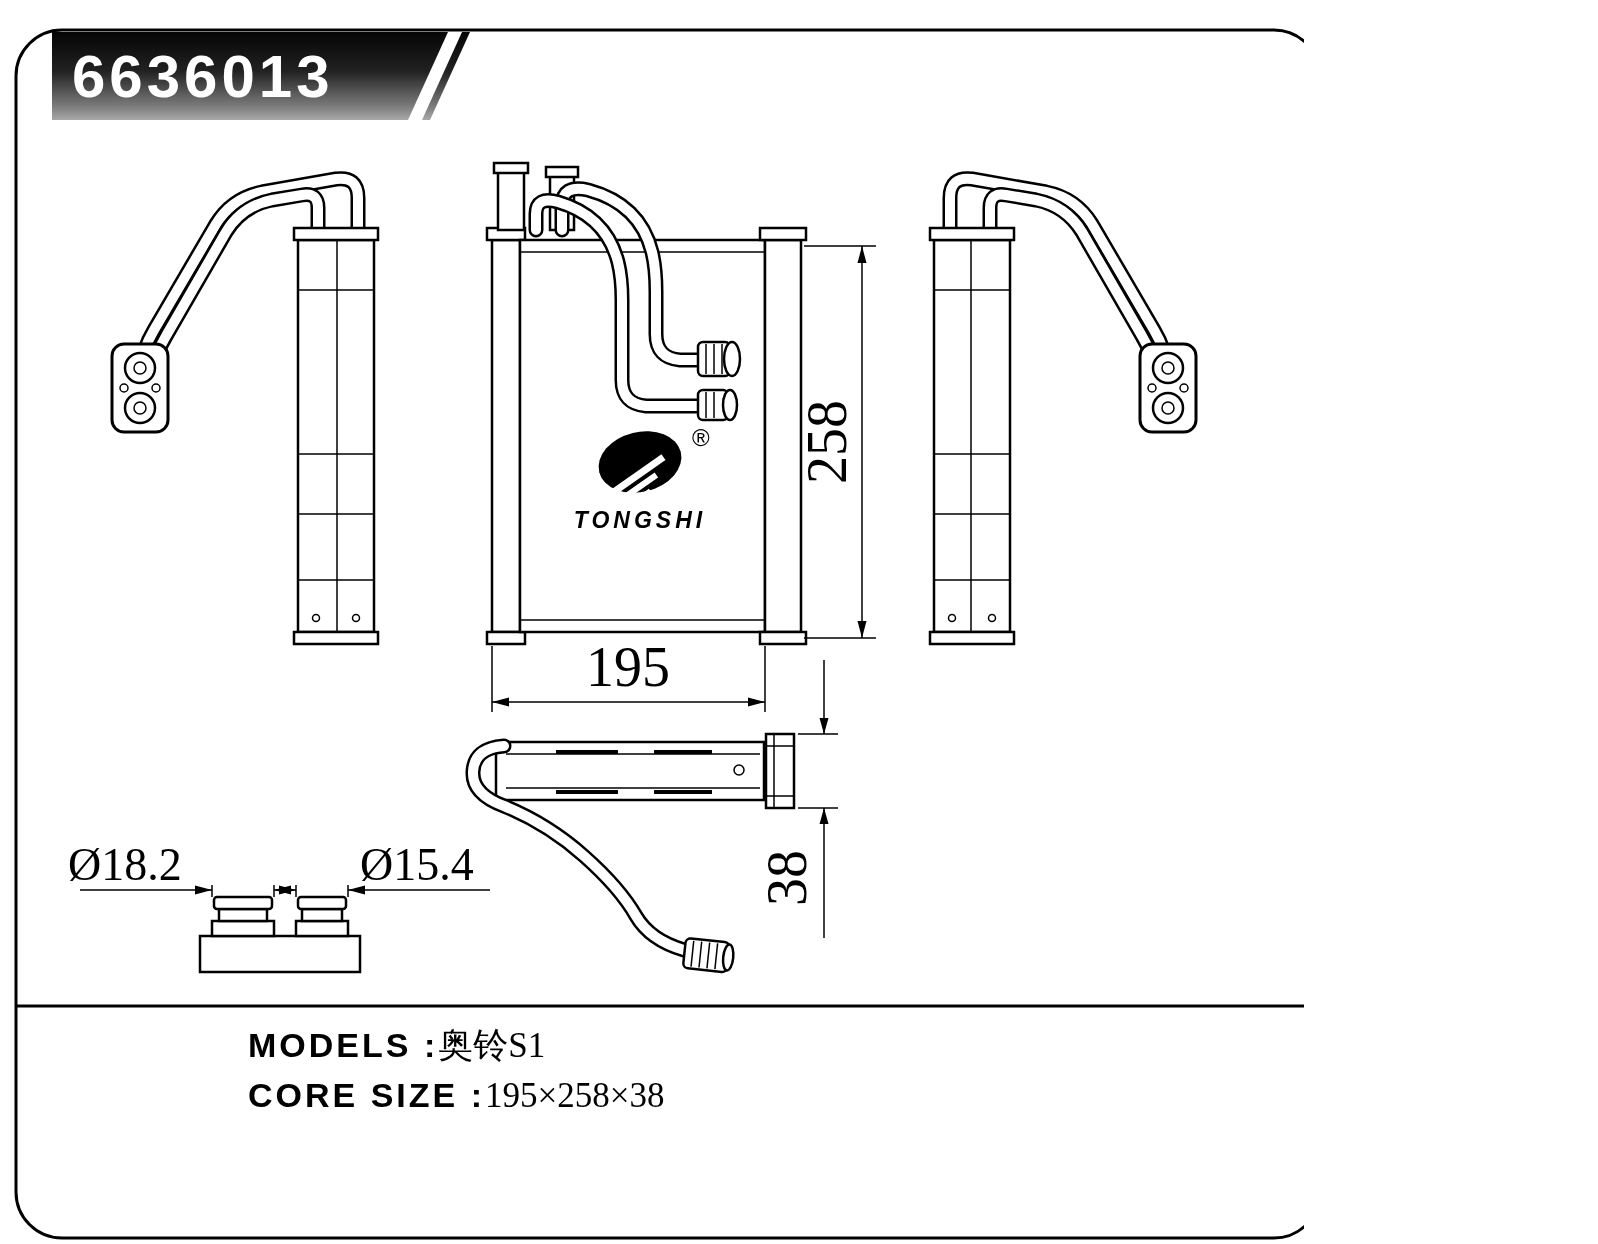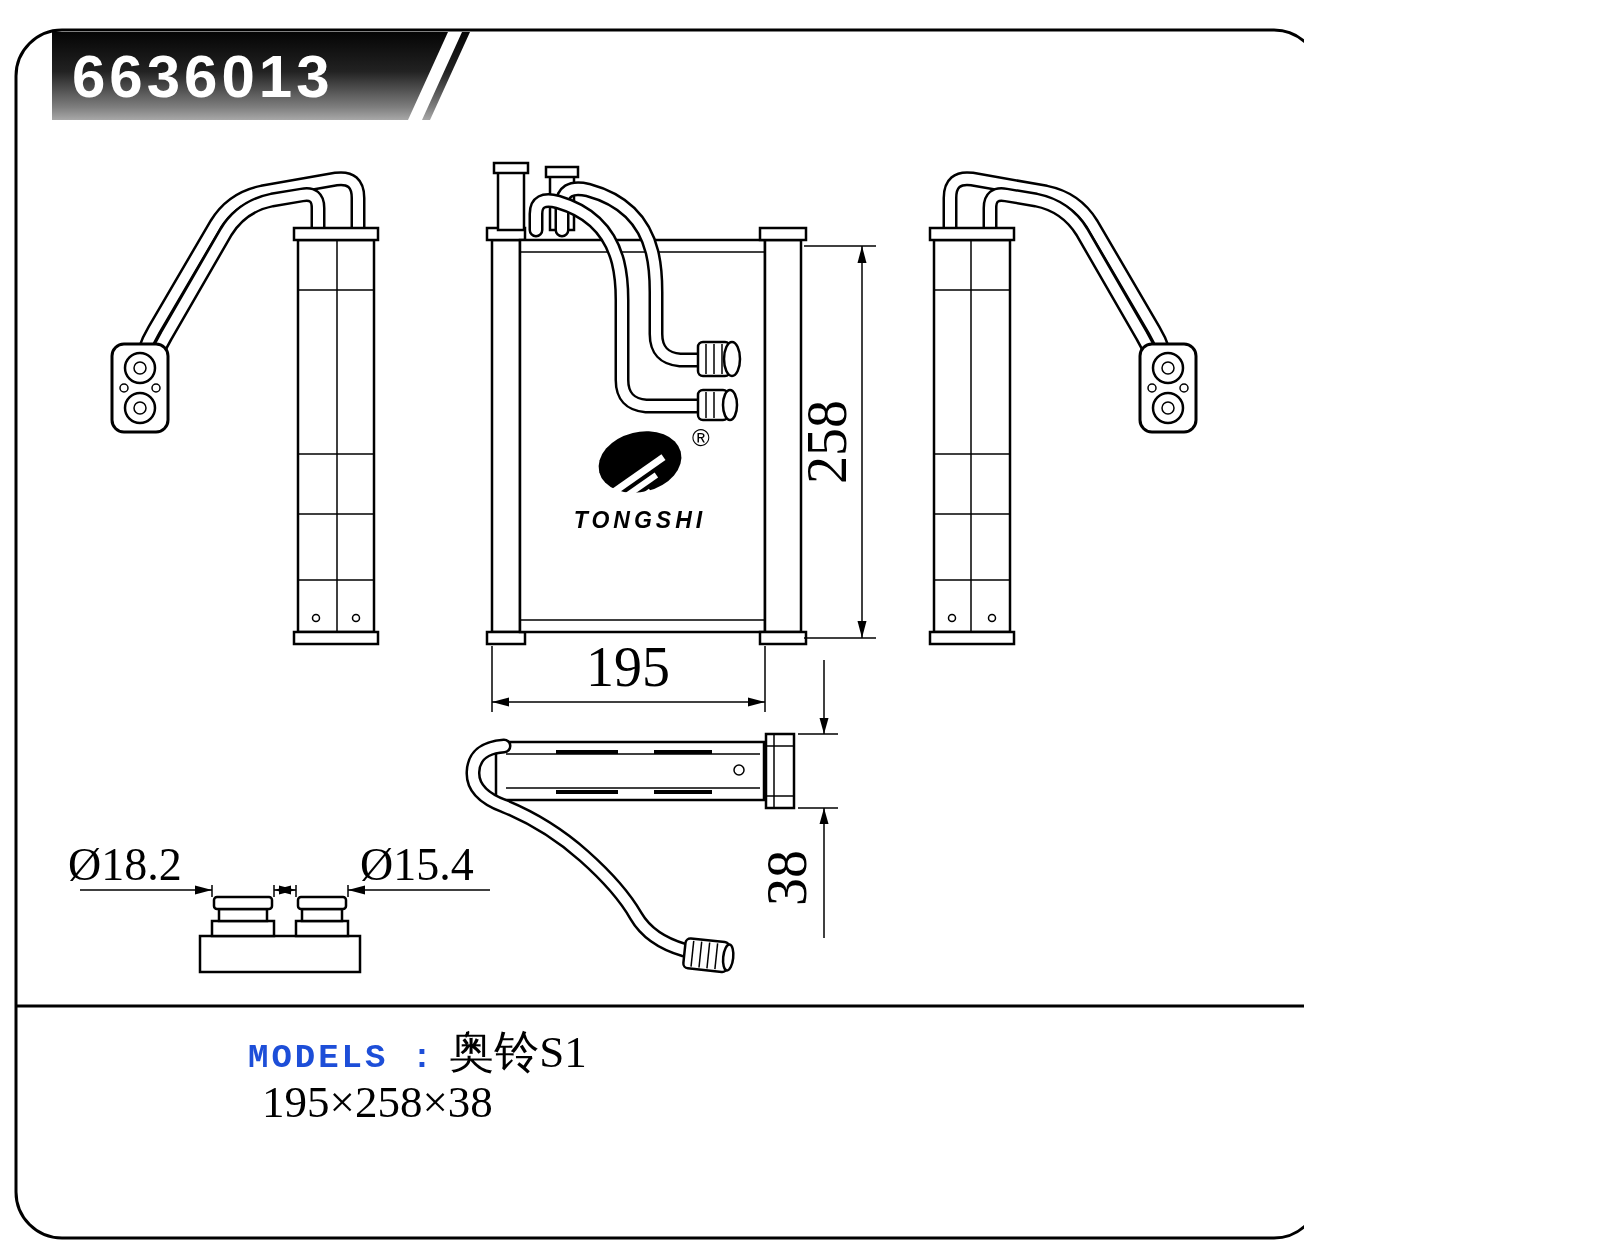--- a/index.html
+++ b/index.html
@@ -42,8 +42,8 @@
   }
   .spec-row { height:54px; display:flex; align-items:baseline; white-space:pre; }
   .spec-label {
-    font-family:Liberation Mono, monospace;
-    font-weight:bold; font-size:34px; letter-spacing:3px; color:#1d4ed8;
+    font-family:Liberation Sans, sans-serif;
+    font-weight:bold; font-size:34px; letter-spacing:3px; color:#000000;
   }
   .spec-value {
     font-family:"Liberation Serif","DejaVu Serif",serif;

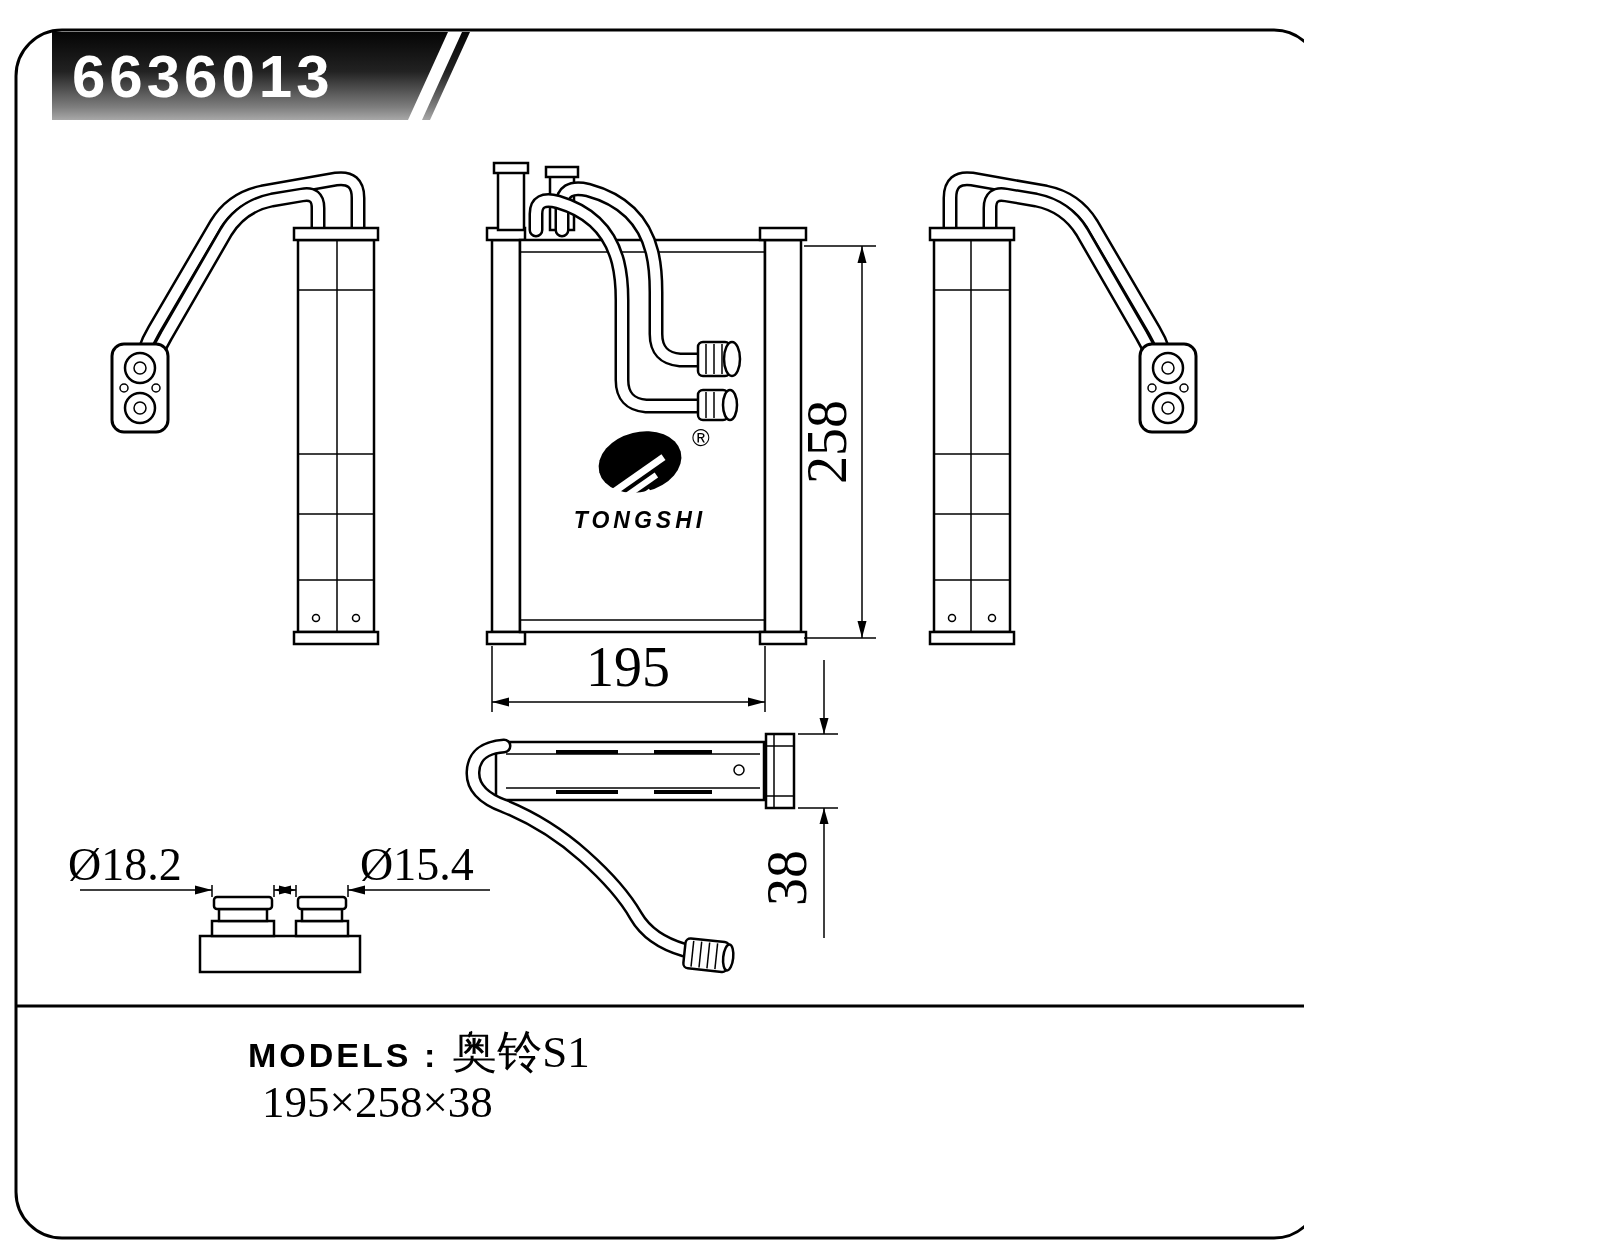--- a/index.html
+++ b/index.html
@@ -47,7 +47,7 @@
   }
   .spec-value {
     font-family:"Liberation Serif","DejaVu Serif",serif;
-    font-size:45px; color:#000; margin-left:14px;
+    font-size:35px; color:#000; 
   }
 </style>
 </head>

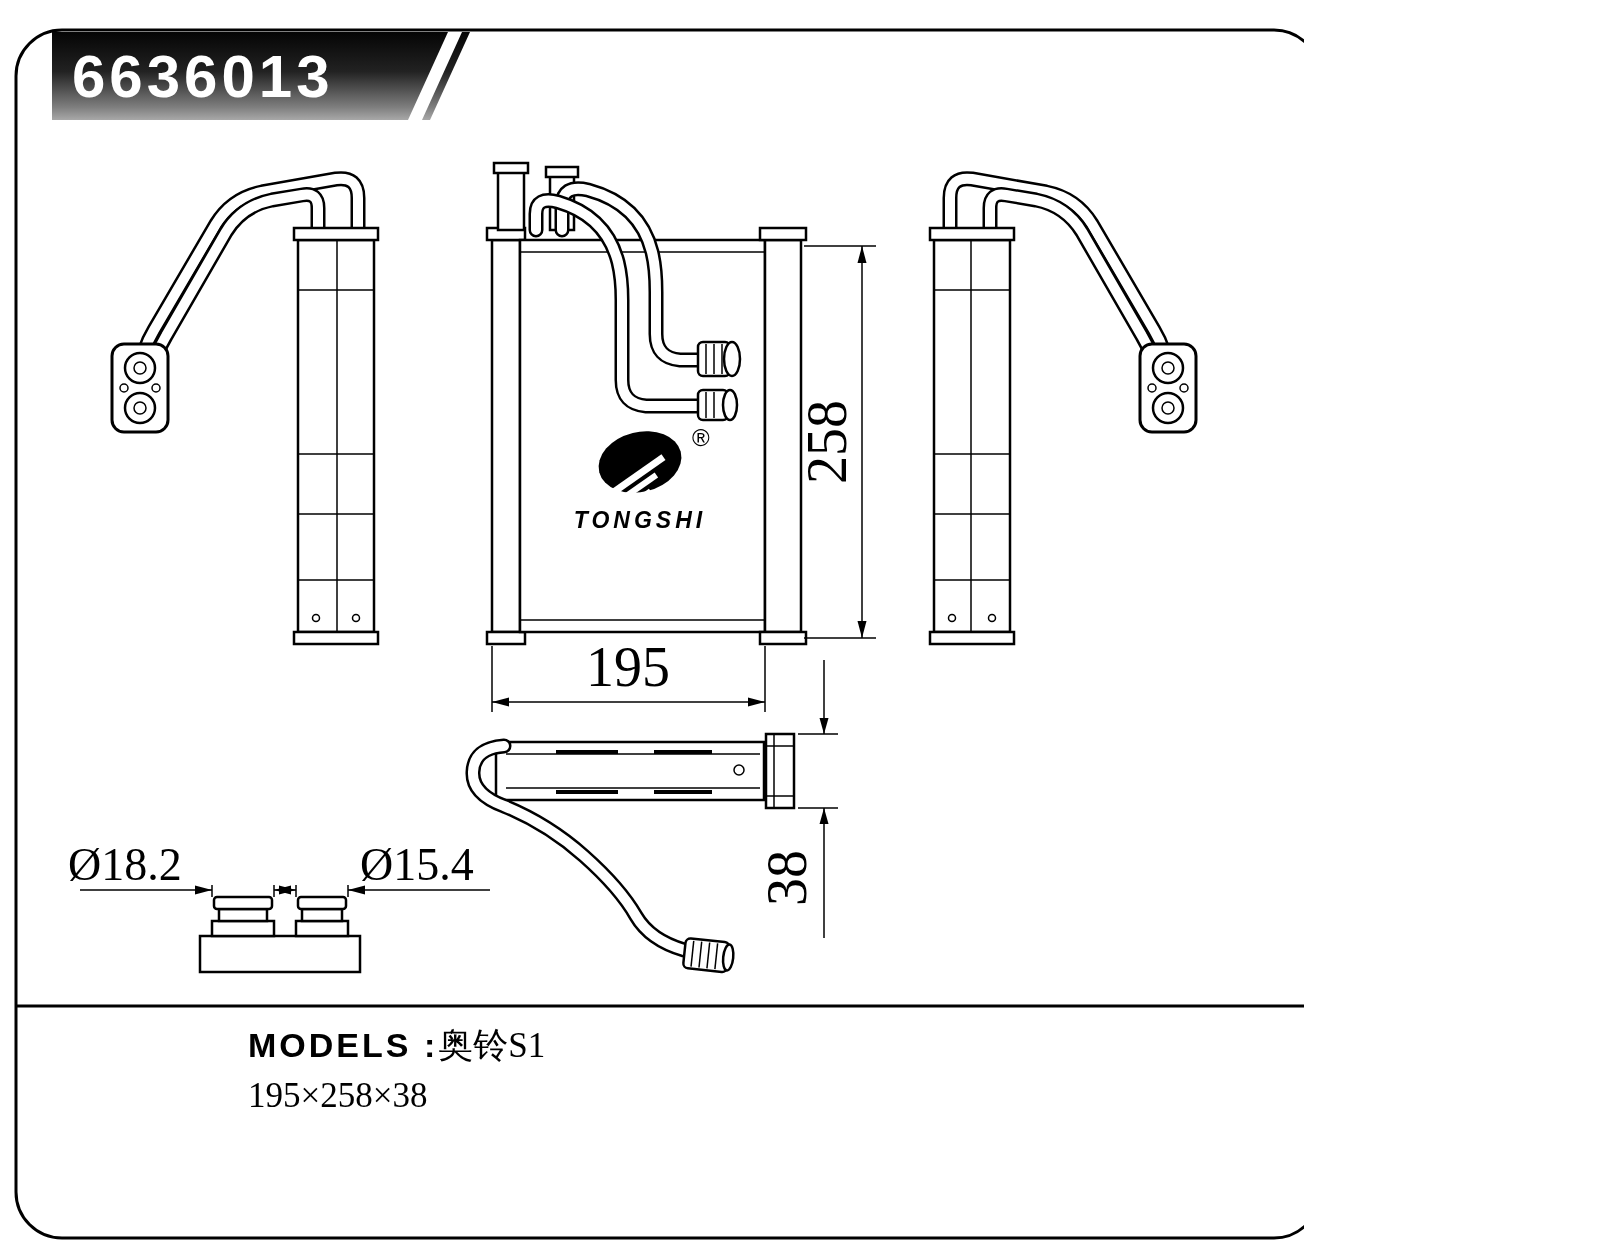--- a/index.html
+++ b/index.html
@@ -263,6 +263,7 @@
     <span class="spec-value">奥铃S1</span>
   </div>
   <div class="spec-row">
+    <span class="spec-label">CORE SIZE :</span>
     <span class="spec-value">195×258×38</span>
   </div>
 </div>

